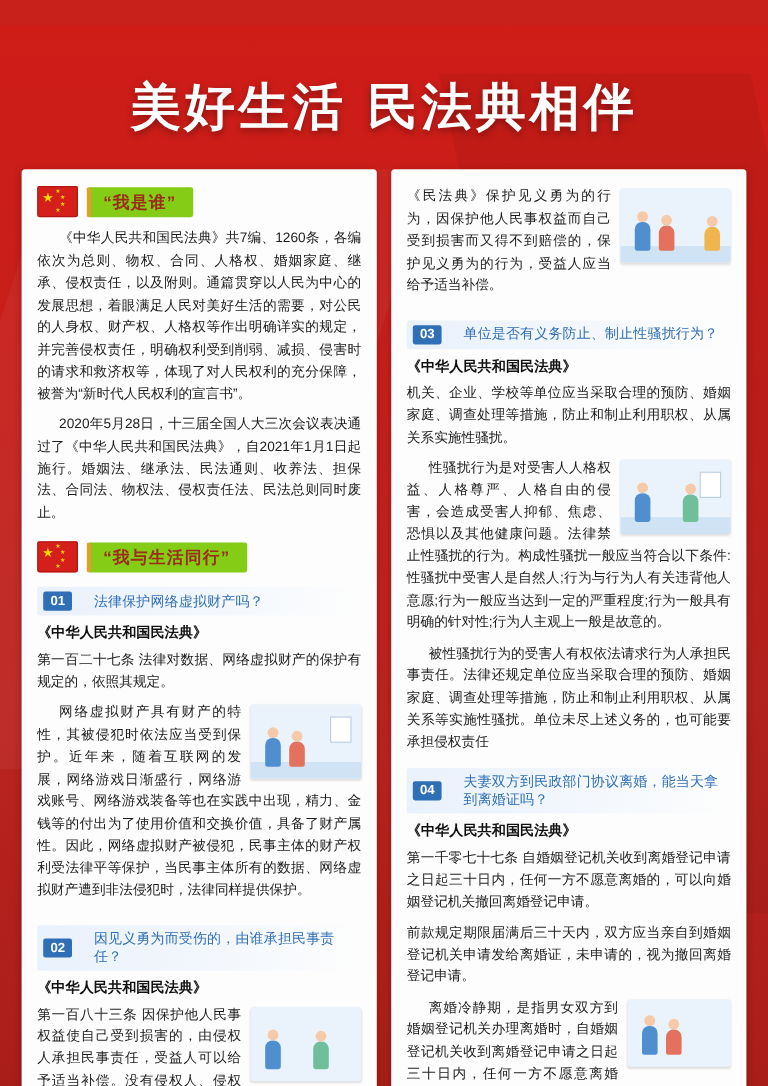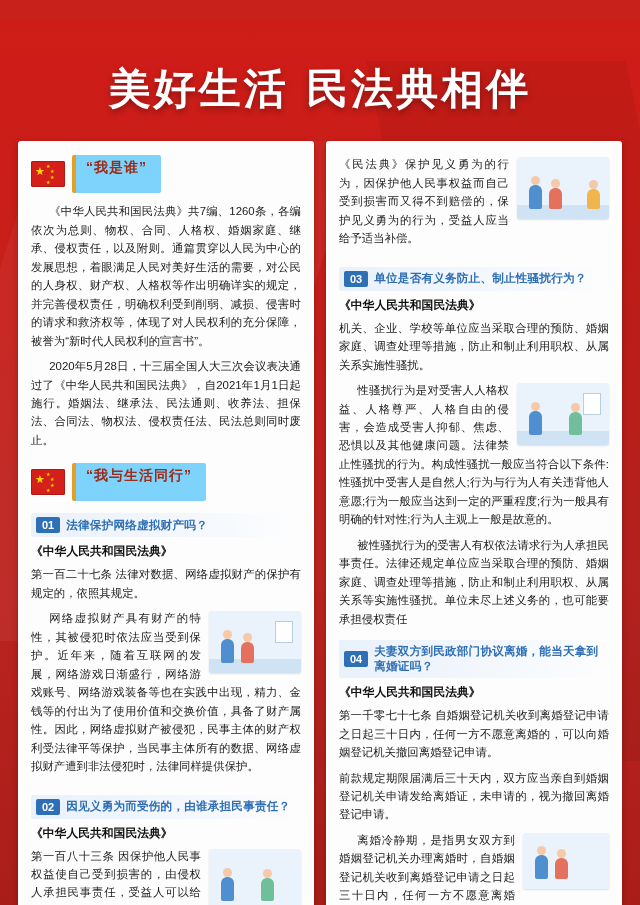--- a/index.html
+++ b/index.html
@@ -105,12 +105,12 @@
   .emblem .s4 { left: 15px; top: 19px; }
   .banner-label {
     display: inline-block;
-    background: #7dd3fc;
+    background: #84cc16;
     border-left: 4px solid #e0a02a;
     color: #9c2b18;
     font-weight: bold;
     font-size: 14px;
-    padding: 4px 14px 16px 10px;
+    padding: 4px 14px 3px 10px;
     border-radius: 2px;
     letter-spacing: 1px;
   }

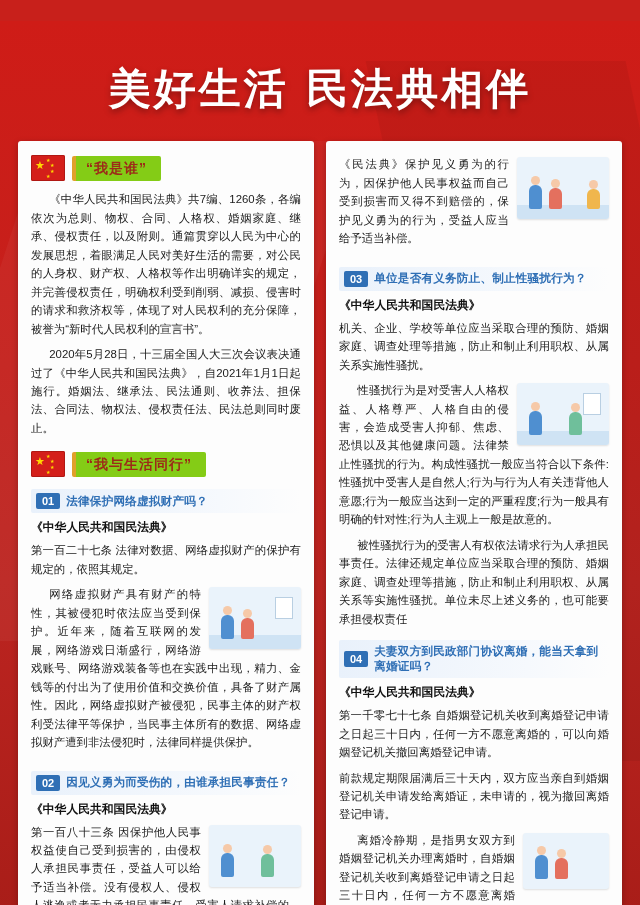--- a/index.html
+++ b/index.html
@@ -128,7 +128,7 @@
   .qbar {
     display: flex;
     align-items: center;
-    gap: 6px;
+    gap: 18px;
     margin: 12px 0 7px 0;
     background: linear-gradient(90deg, #e9f1fb 0%, #f6f9fd 70%, #fdfdfd 100%);
     border-radius: 2px;

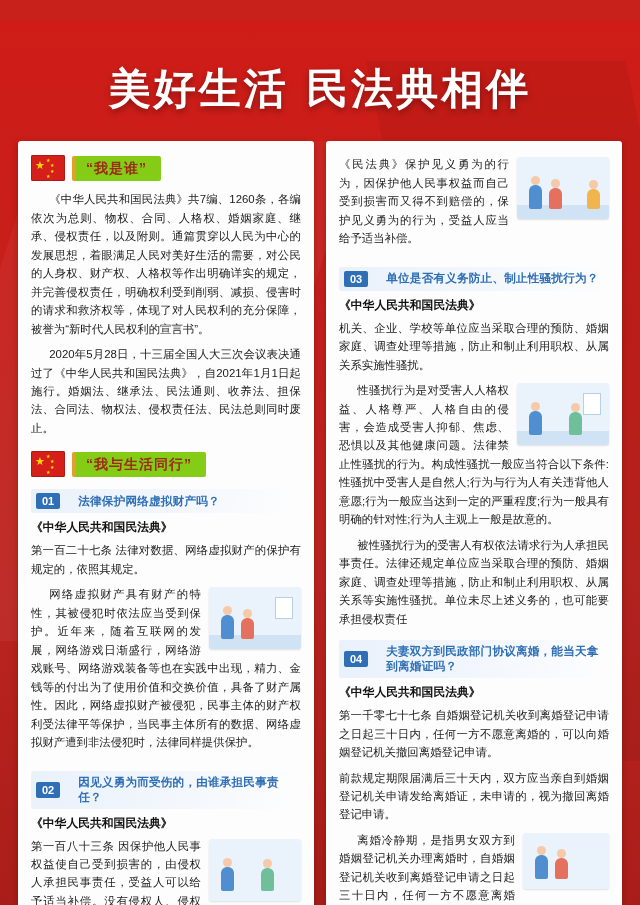--- a/index.html
+++ b/index.html
@@ -146,7 +146,7 @@
   .qtext {
     color: #2f6fb5;
     font-size: 11.6px;
-    font-weight: bold;
+    font-weight: normal;
     letter-spacing: 0.2px;
   }
   .law-head {

